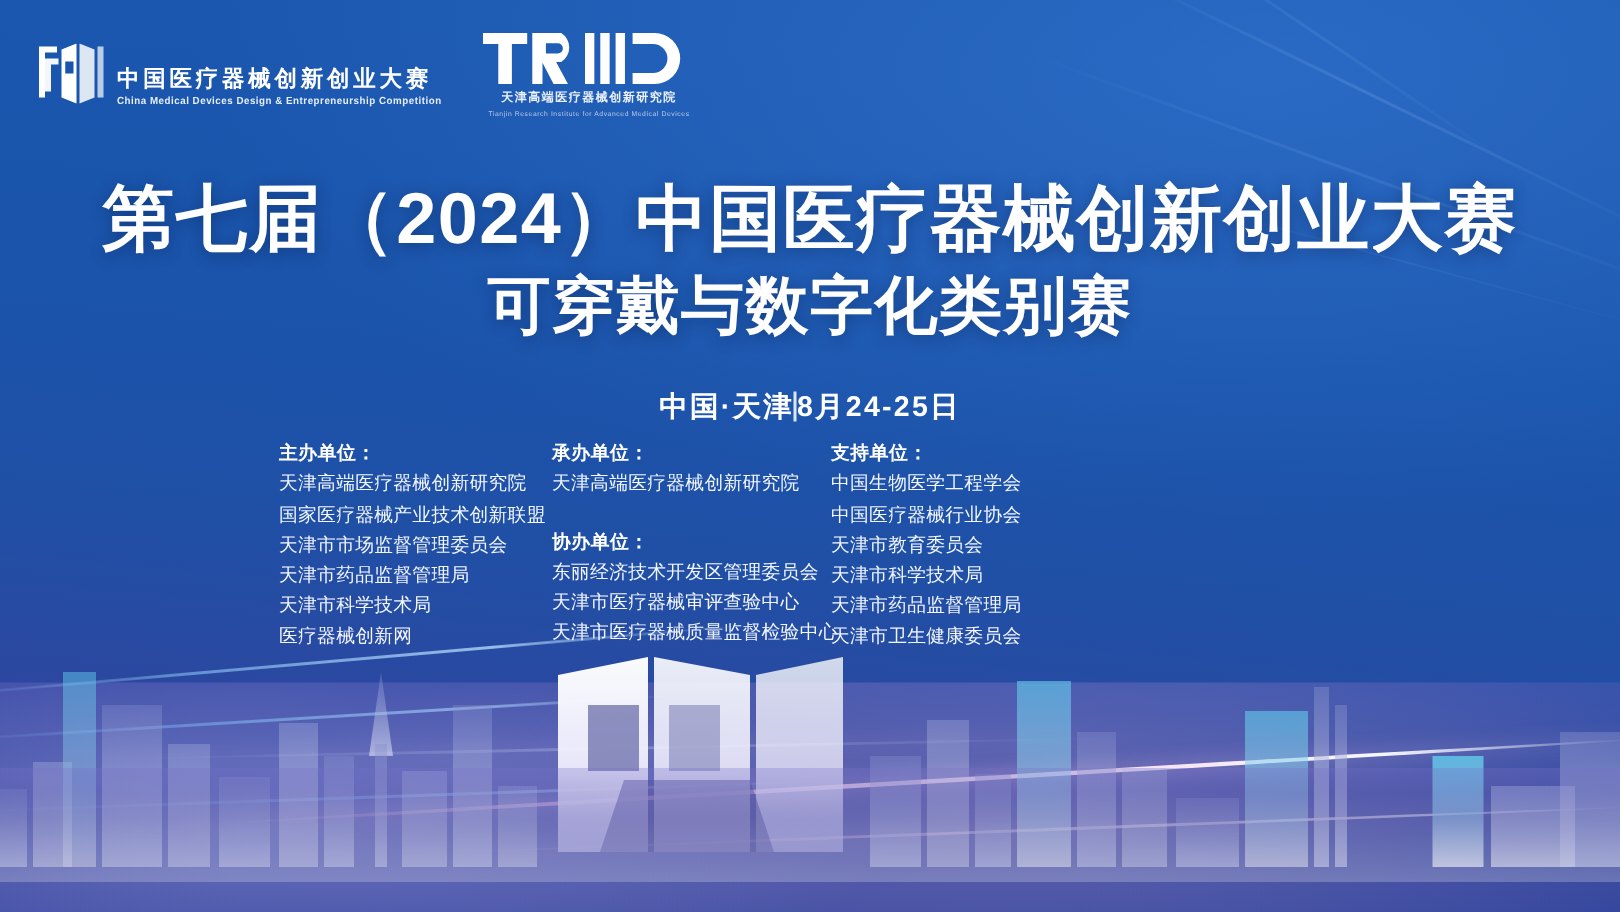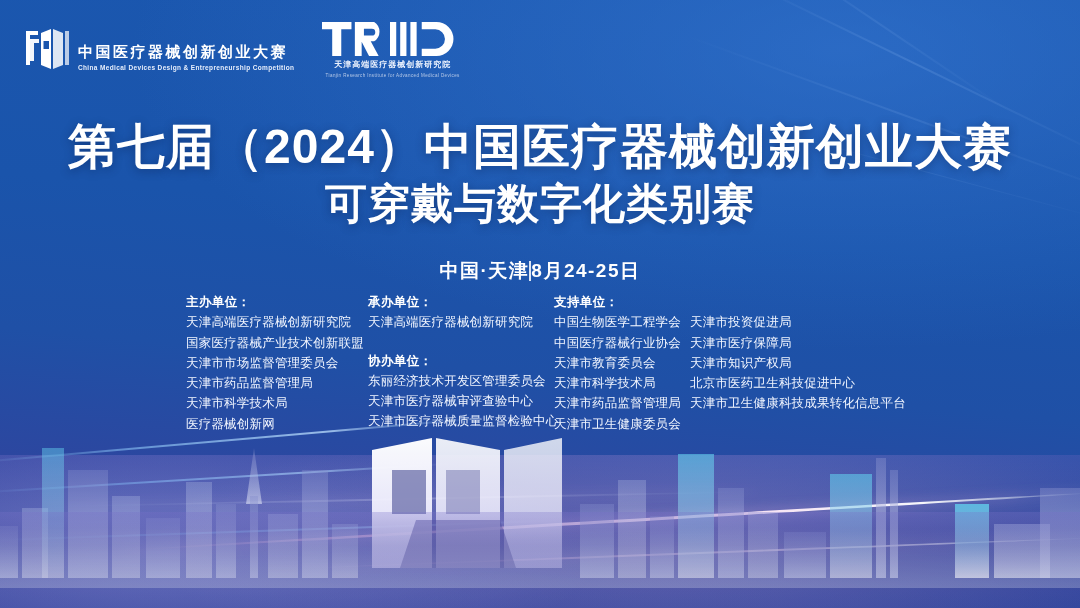--- a/index.html
+++ b/index.html
@@ -224,16 +224,6 @@
       </div>
     </div>
 
-    <div class="col col-4">
-      <div class="grp">
-        <div class="unit-head spacer-head">&nbsp;</div>
-        <div class="unit-item">天津市投资促进局</div>
-        <div class="unit-item">天津市医疗保障局</div>
-        <div class="unit-item">天津市知识产权局</div>
-        <div class="unit-item">北京市医药卫生科技促进中心</div>
-        <div class="unit-item">天津市卫生健康科技成果转化信息平台</div>
-      </div>
-    </div>
 
   </div>
 

